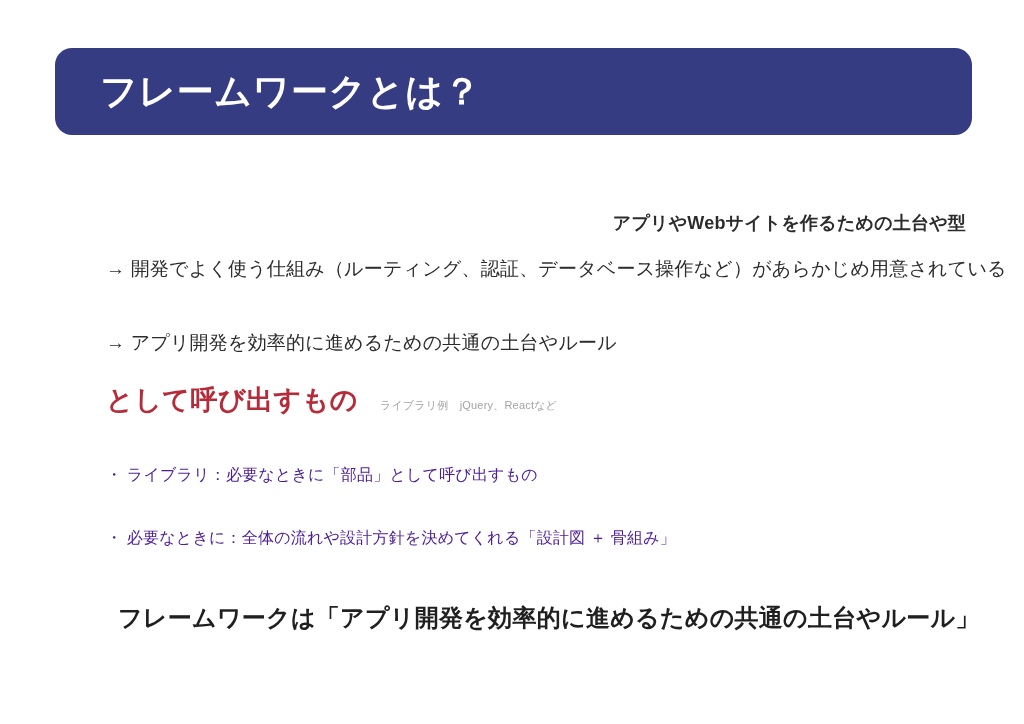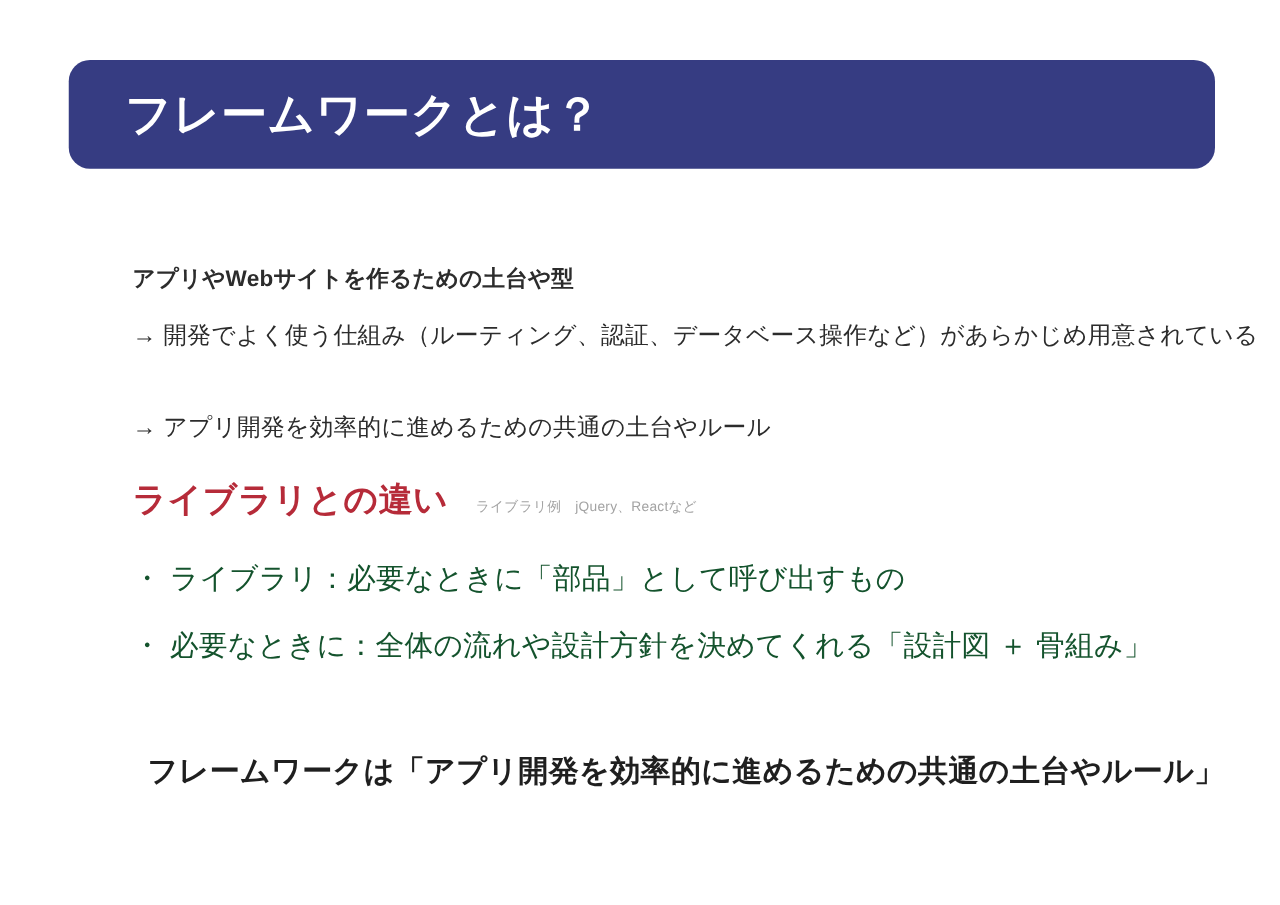--- a/index.html
+++ b/index.html
@@ -64,6 +64,7 @@
     font-weight: bold;
     line-height: 1;
     letter-spacing: 0.2px;
+    text-align: right;
   }
 
   .line-arrow {

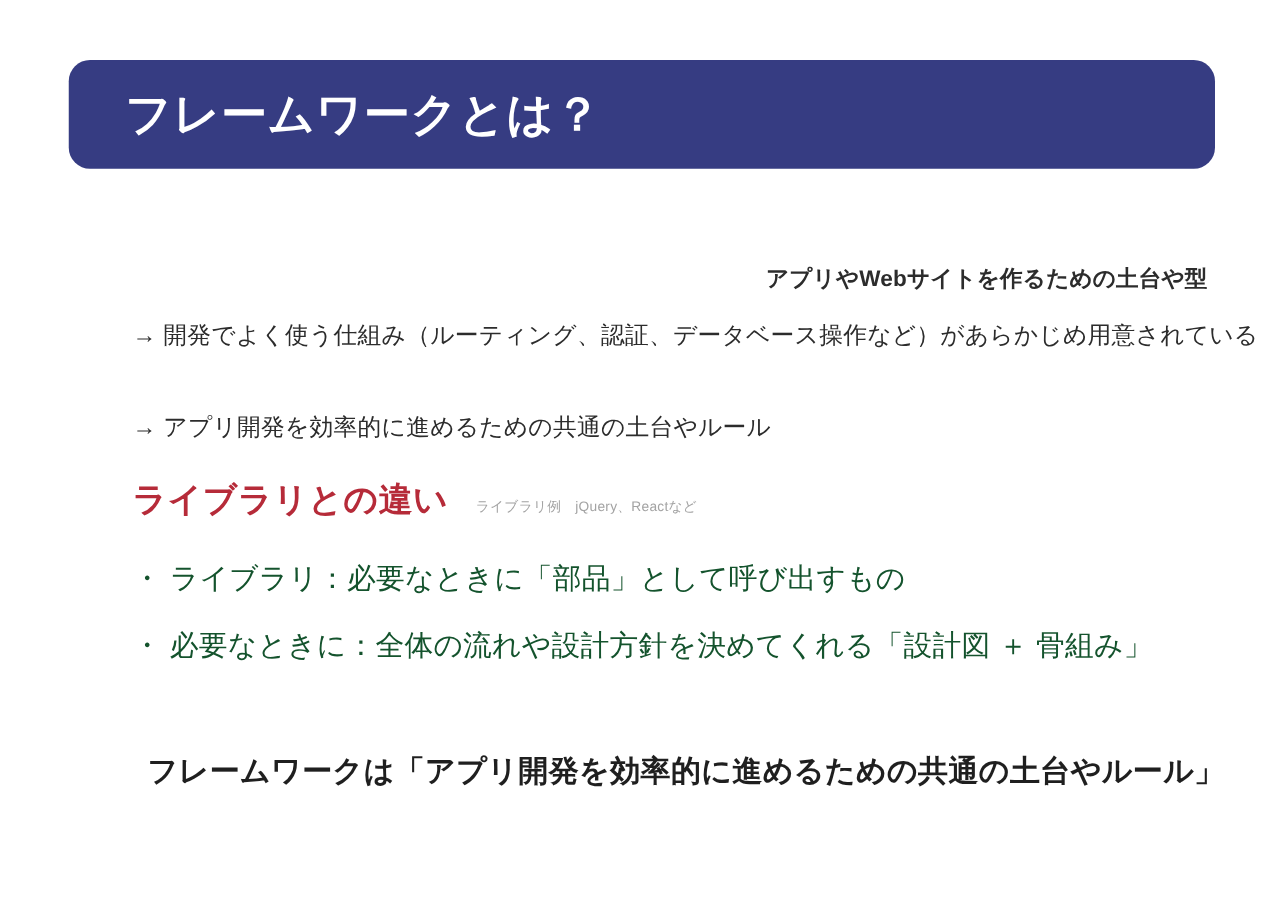--- a/index.html
+++ b/index.html
@@ -150,7 +150,7 @@
     <div style="height:35px"></div>
 
     <div class="section-row">
-      <span class="section-heading">ライブラリとの違い</span>
+      <span class="section-heading">として呼び出すもの</span>
       <span class="section-note">ライブラリ例　jQuery、Reactなど</span>
     </div>
 

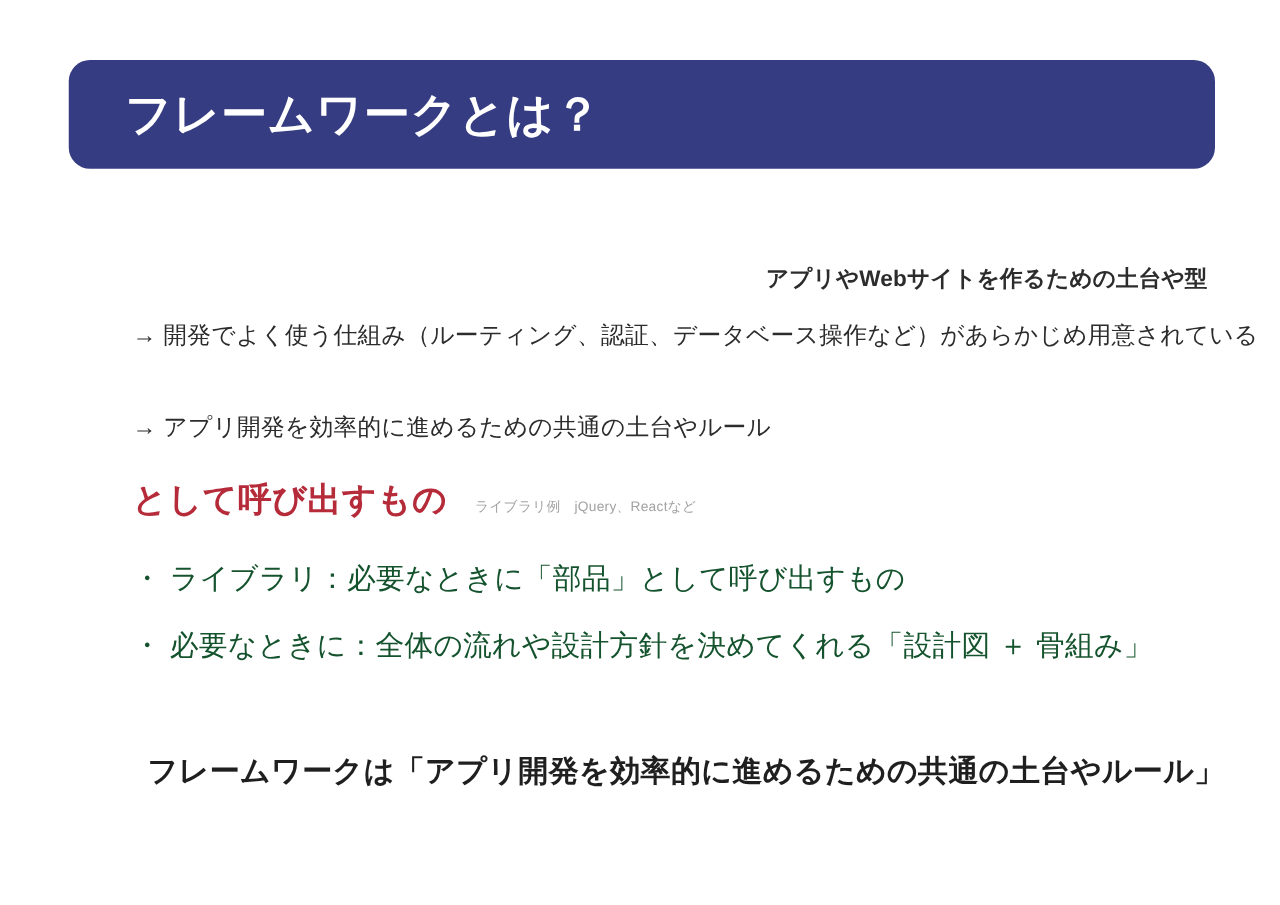--- a/index.html
+++ b/index.html
@@ -101,12 +101,13 @@
 
   
   .bullet {
-    font-size: 23px;
+    font-size: 16px;
     font-weight: normal;
-    color: #14532d;
+    color: #4c1d95;
     line-height: 1;
     white-space: nowrap;
     letter-spacing: 0.2px;
+    margin-top: 16px;
   }
 
   

